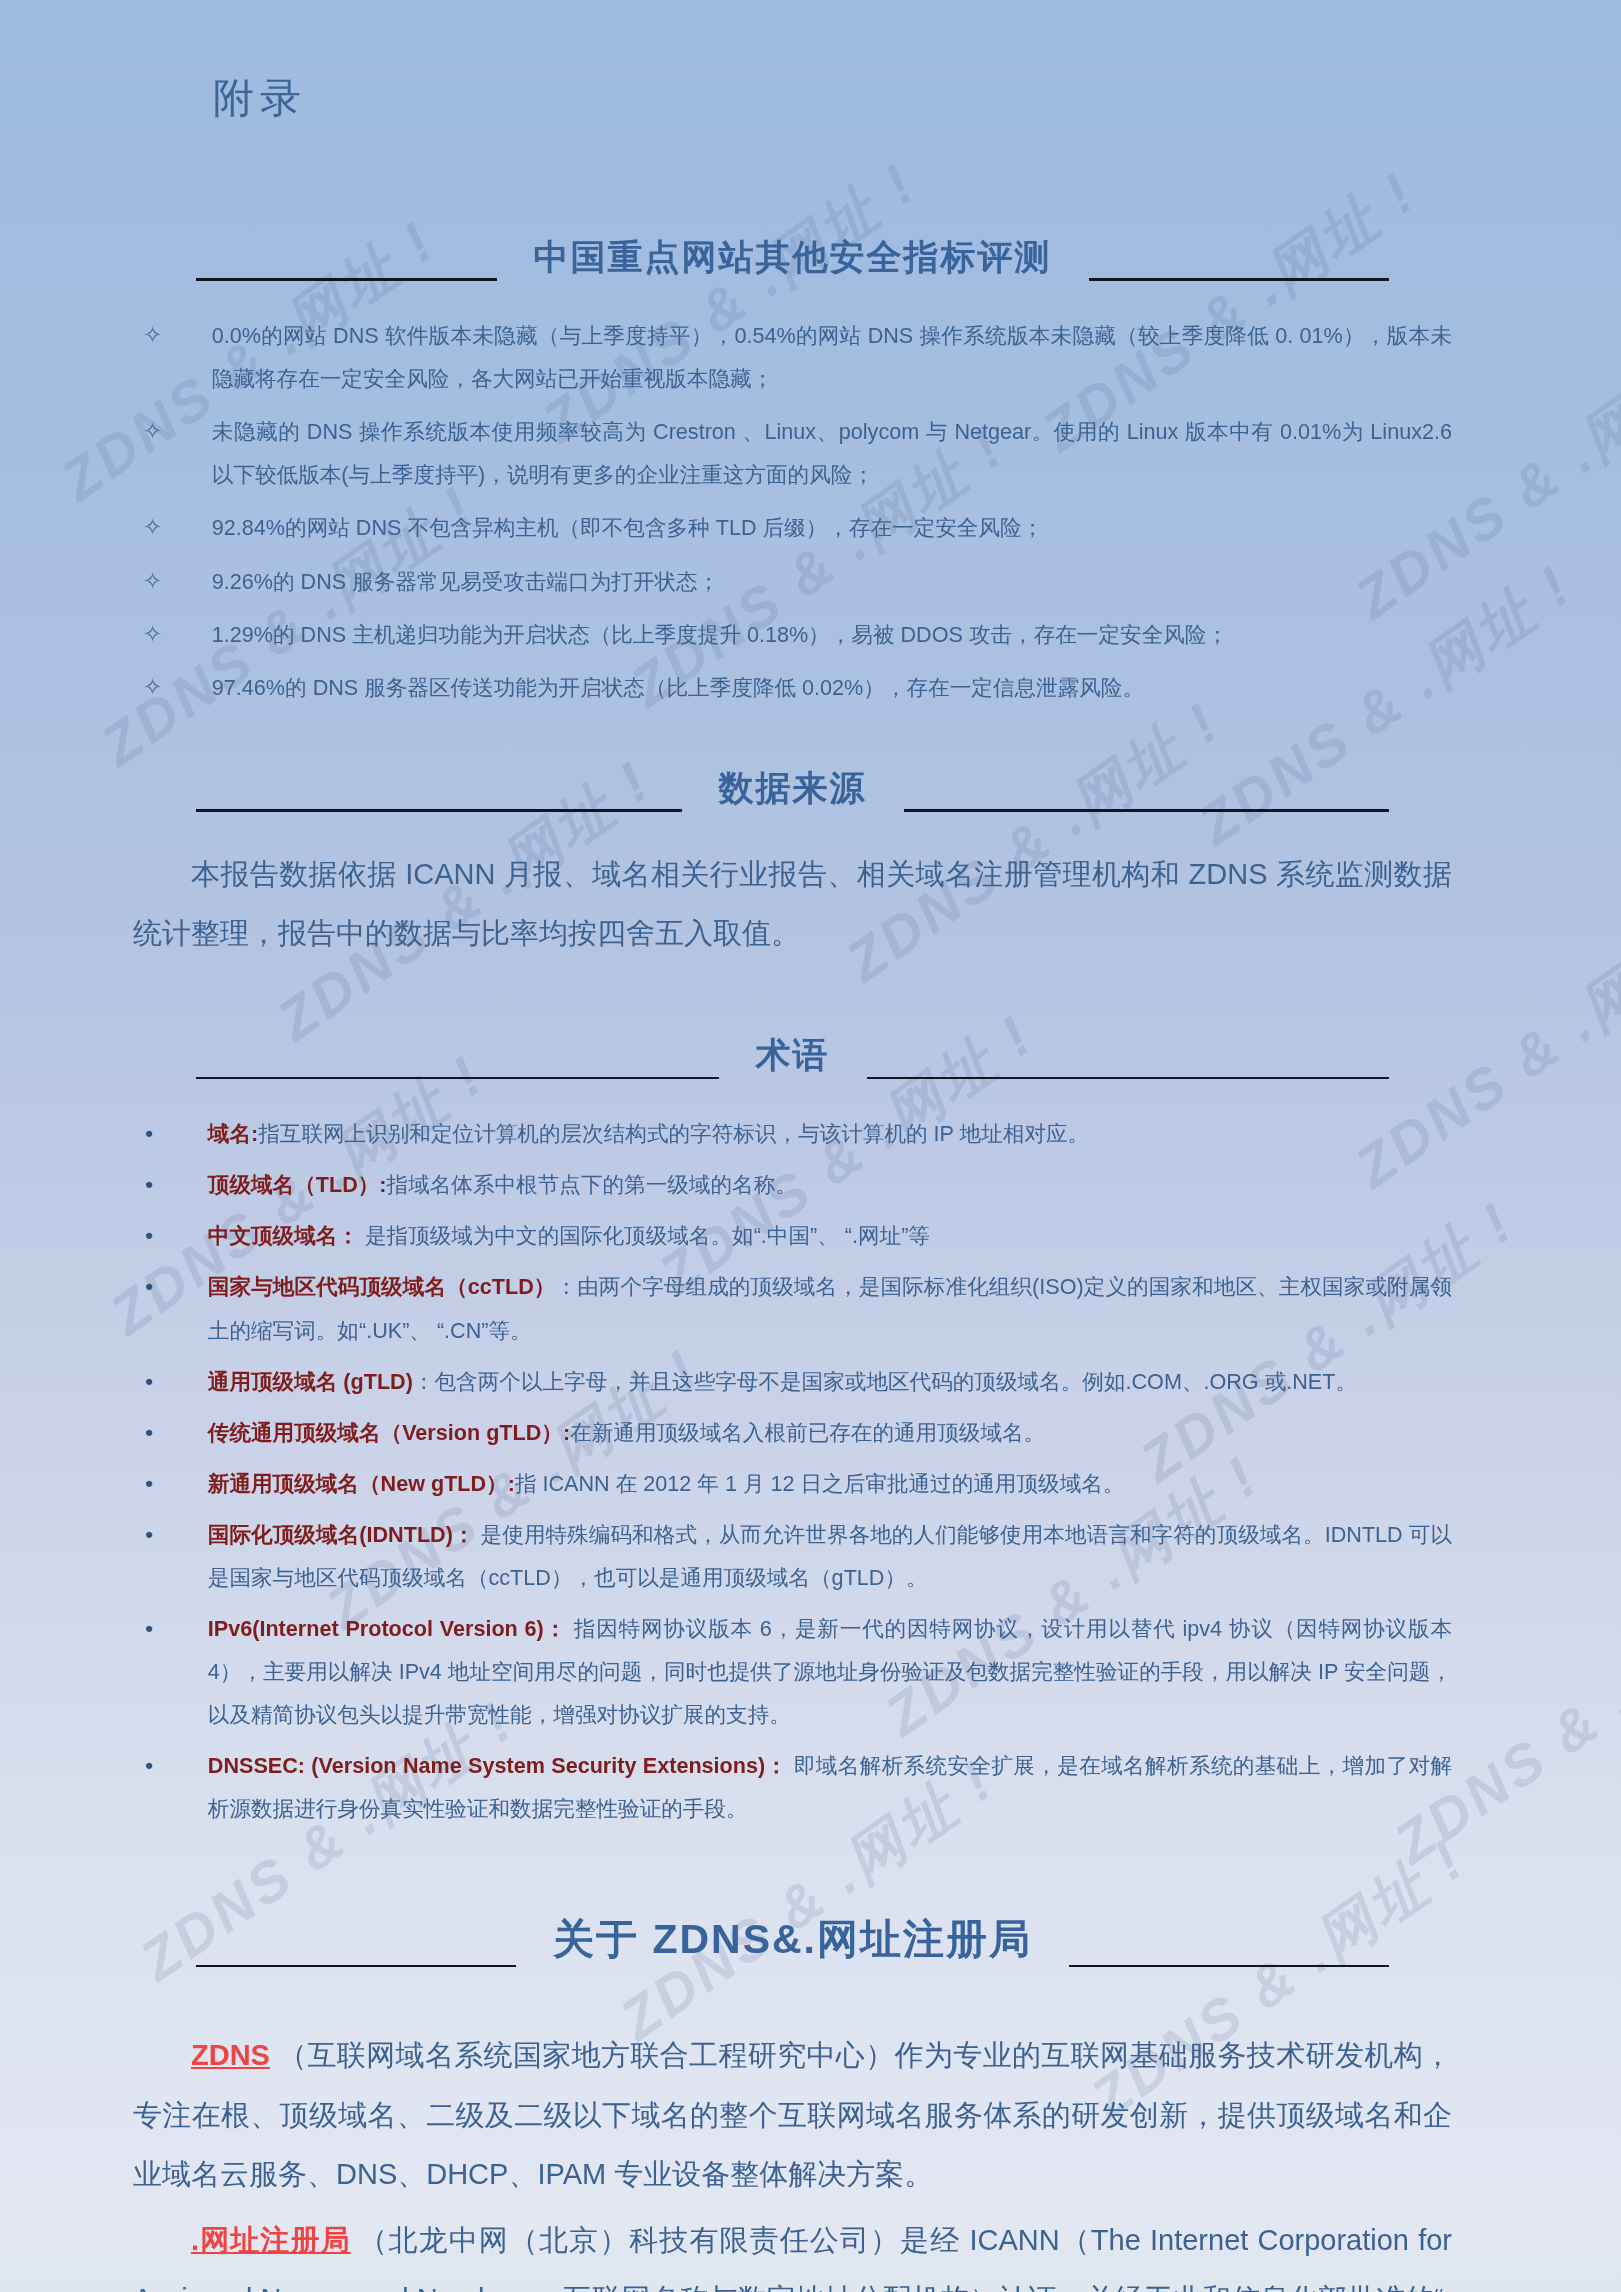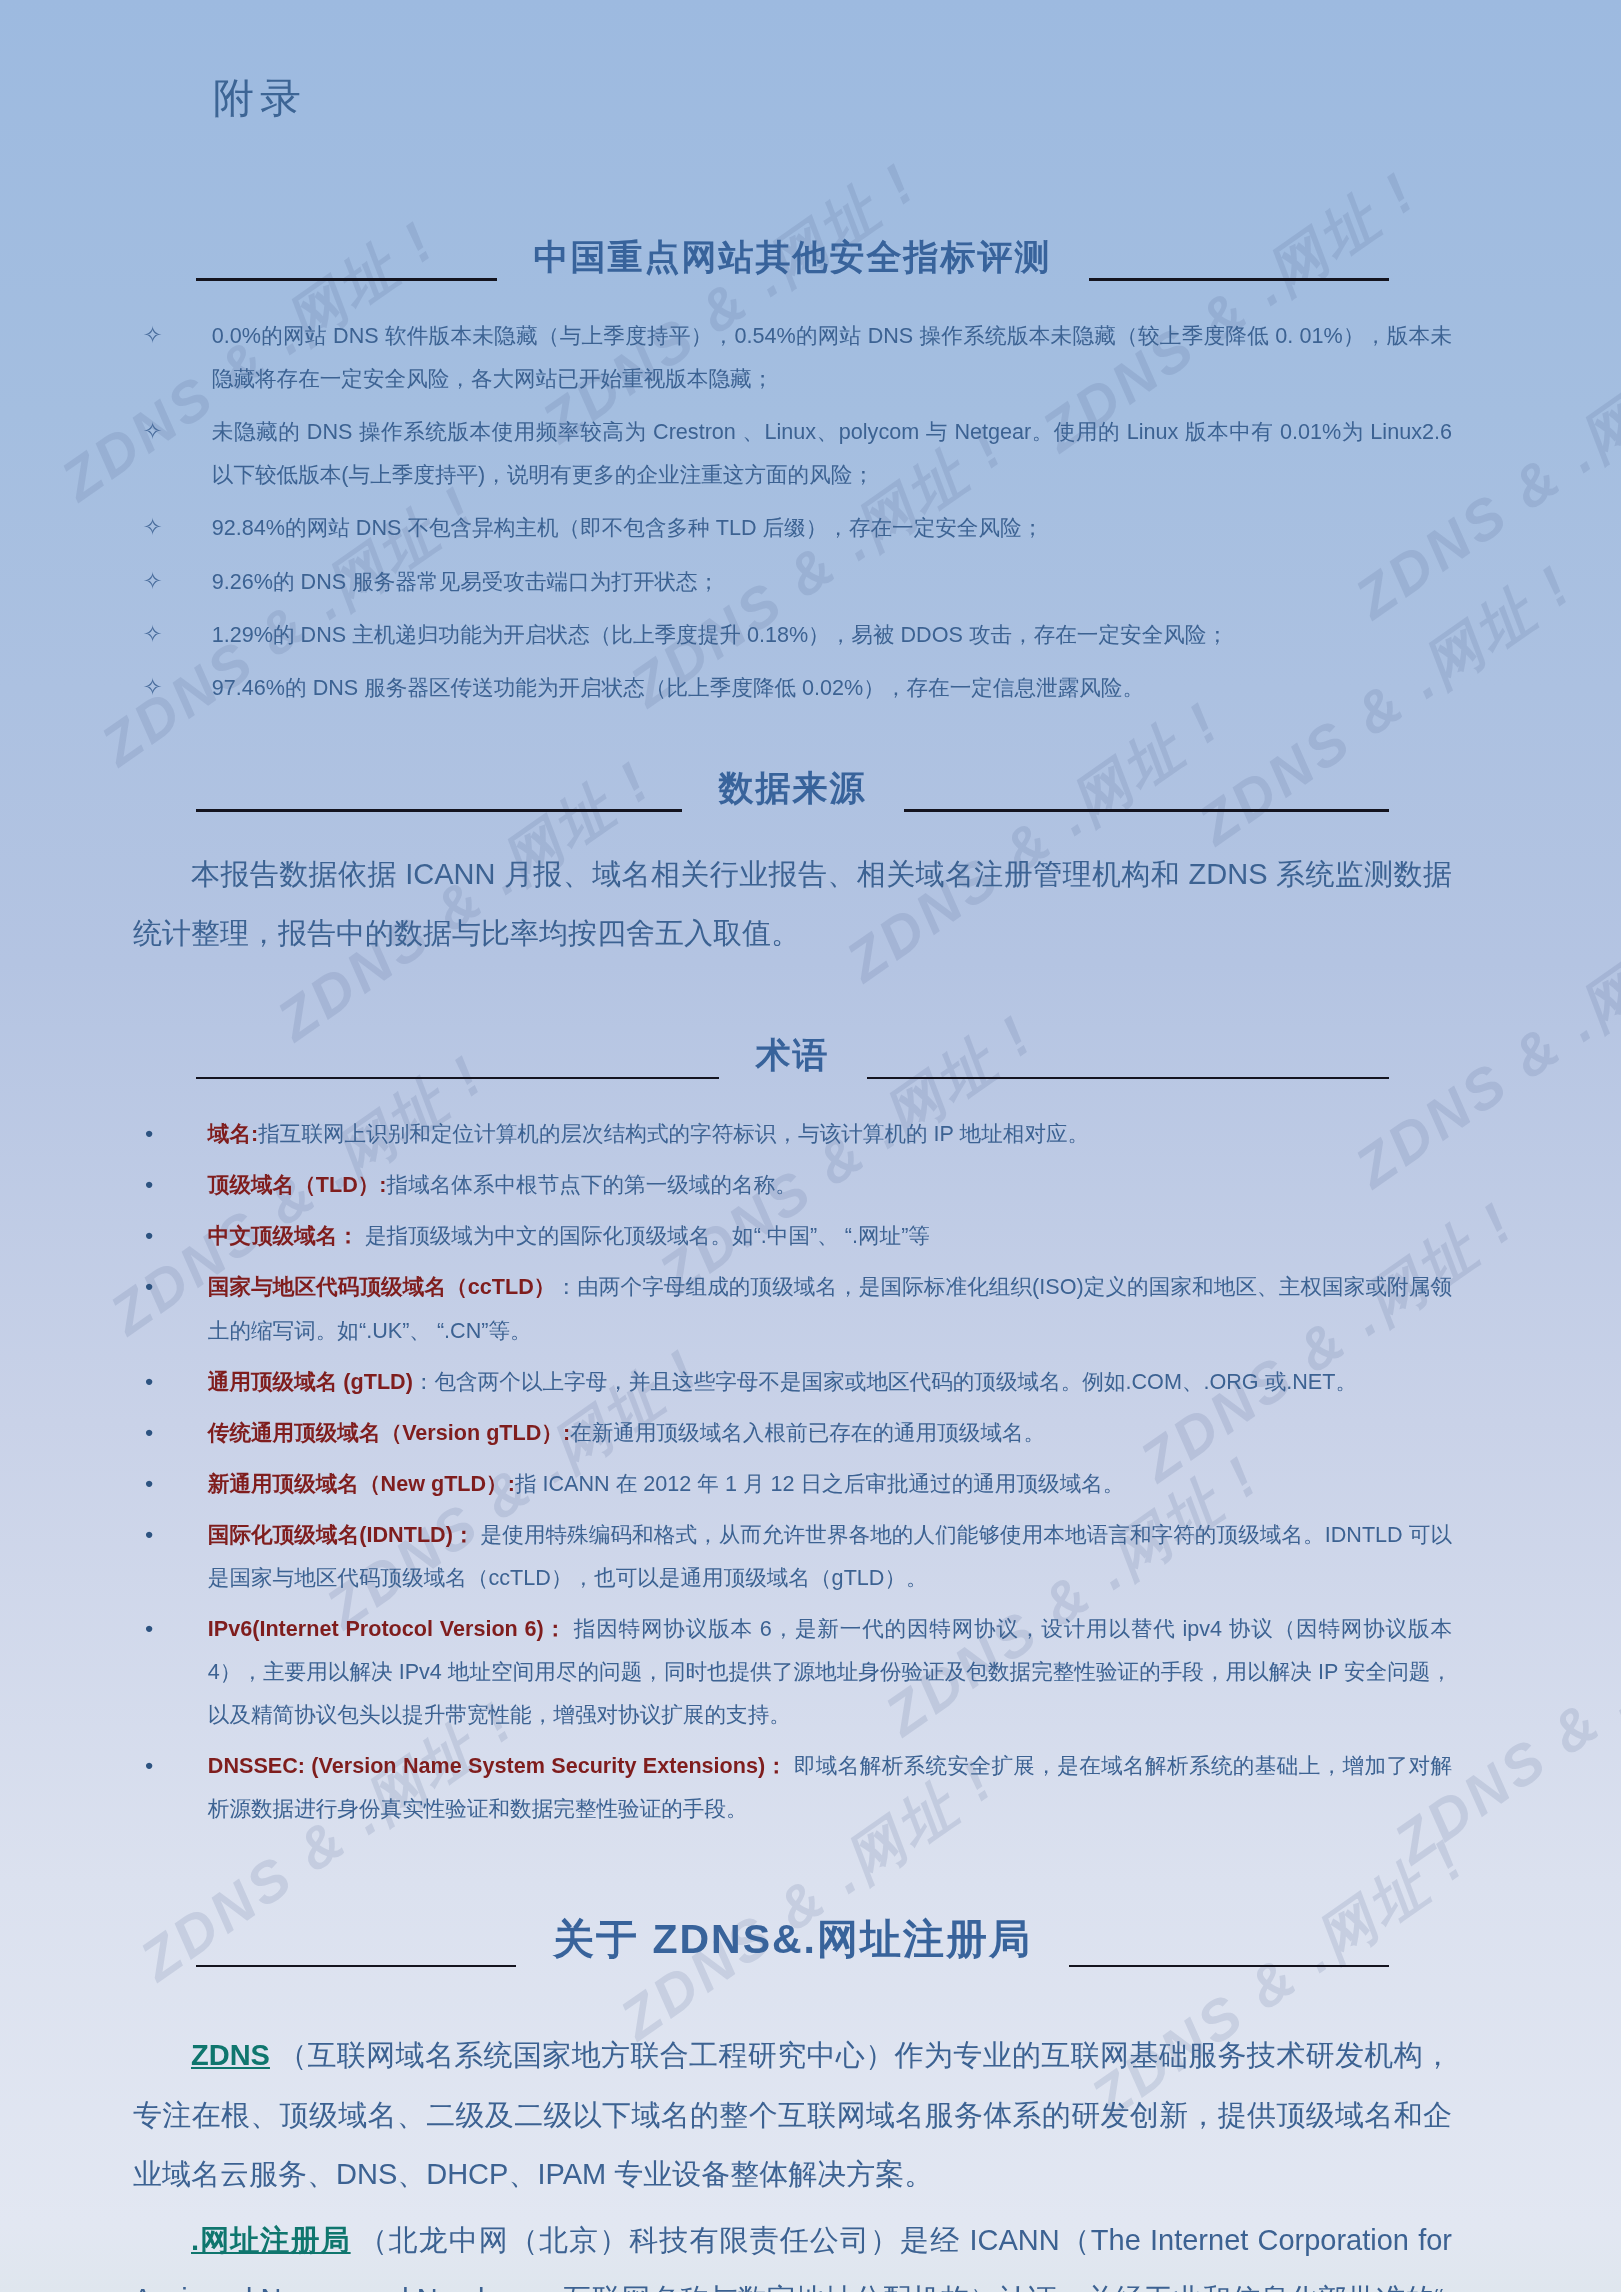--- a/index.html
+++ b/index.html
@@ -90,7 +90,7 @@
 
   
   .about-para{margin:0 0 5.9px 0;}
-  .lead{font-weight:bold;text-decoration:underline;color:#0f766e;margin-right:7.8px;}
+  .lead{font-weight:bold;text-decoration:underline;color:#ef4444;margin-right:7.8px;}
 </style>
 </head>
 <body>

